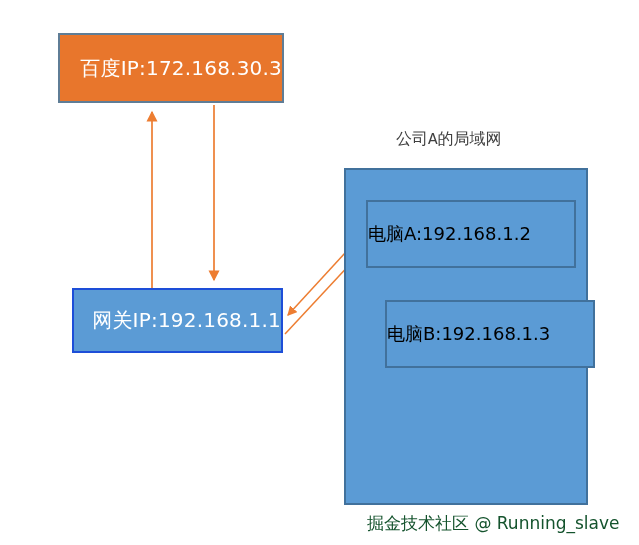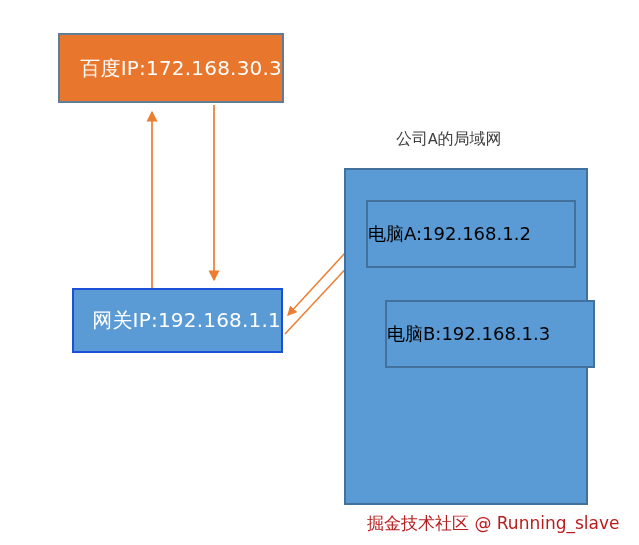--- a/index.html
+++ b/index.html
@@ -83,7 +83,7 @@
   
   .watermark {
     position: absolute;
-    color: #b91c1c;
+    color: #14532d;
     font-size: 17px;
     white-space: nowrap;
   }

